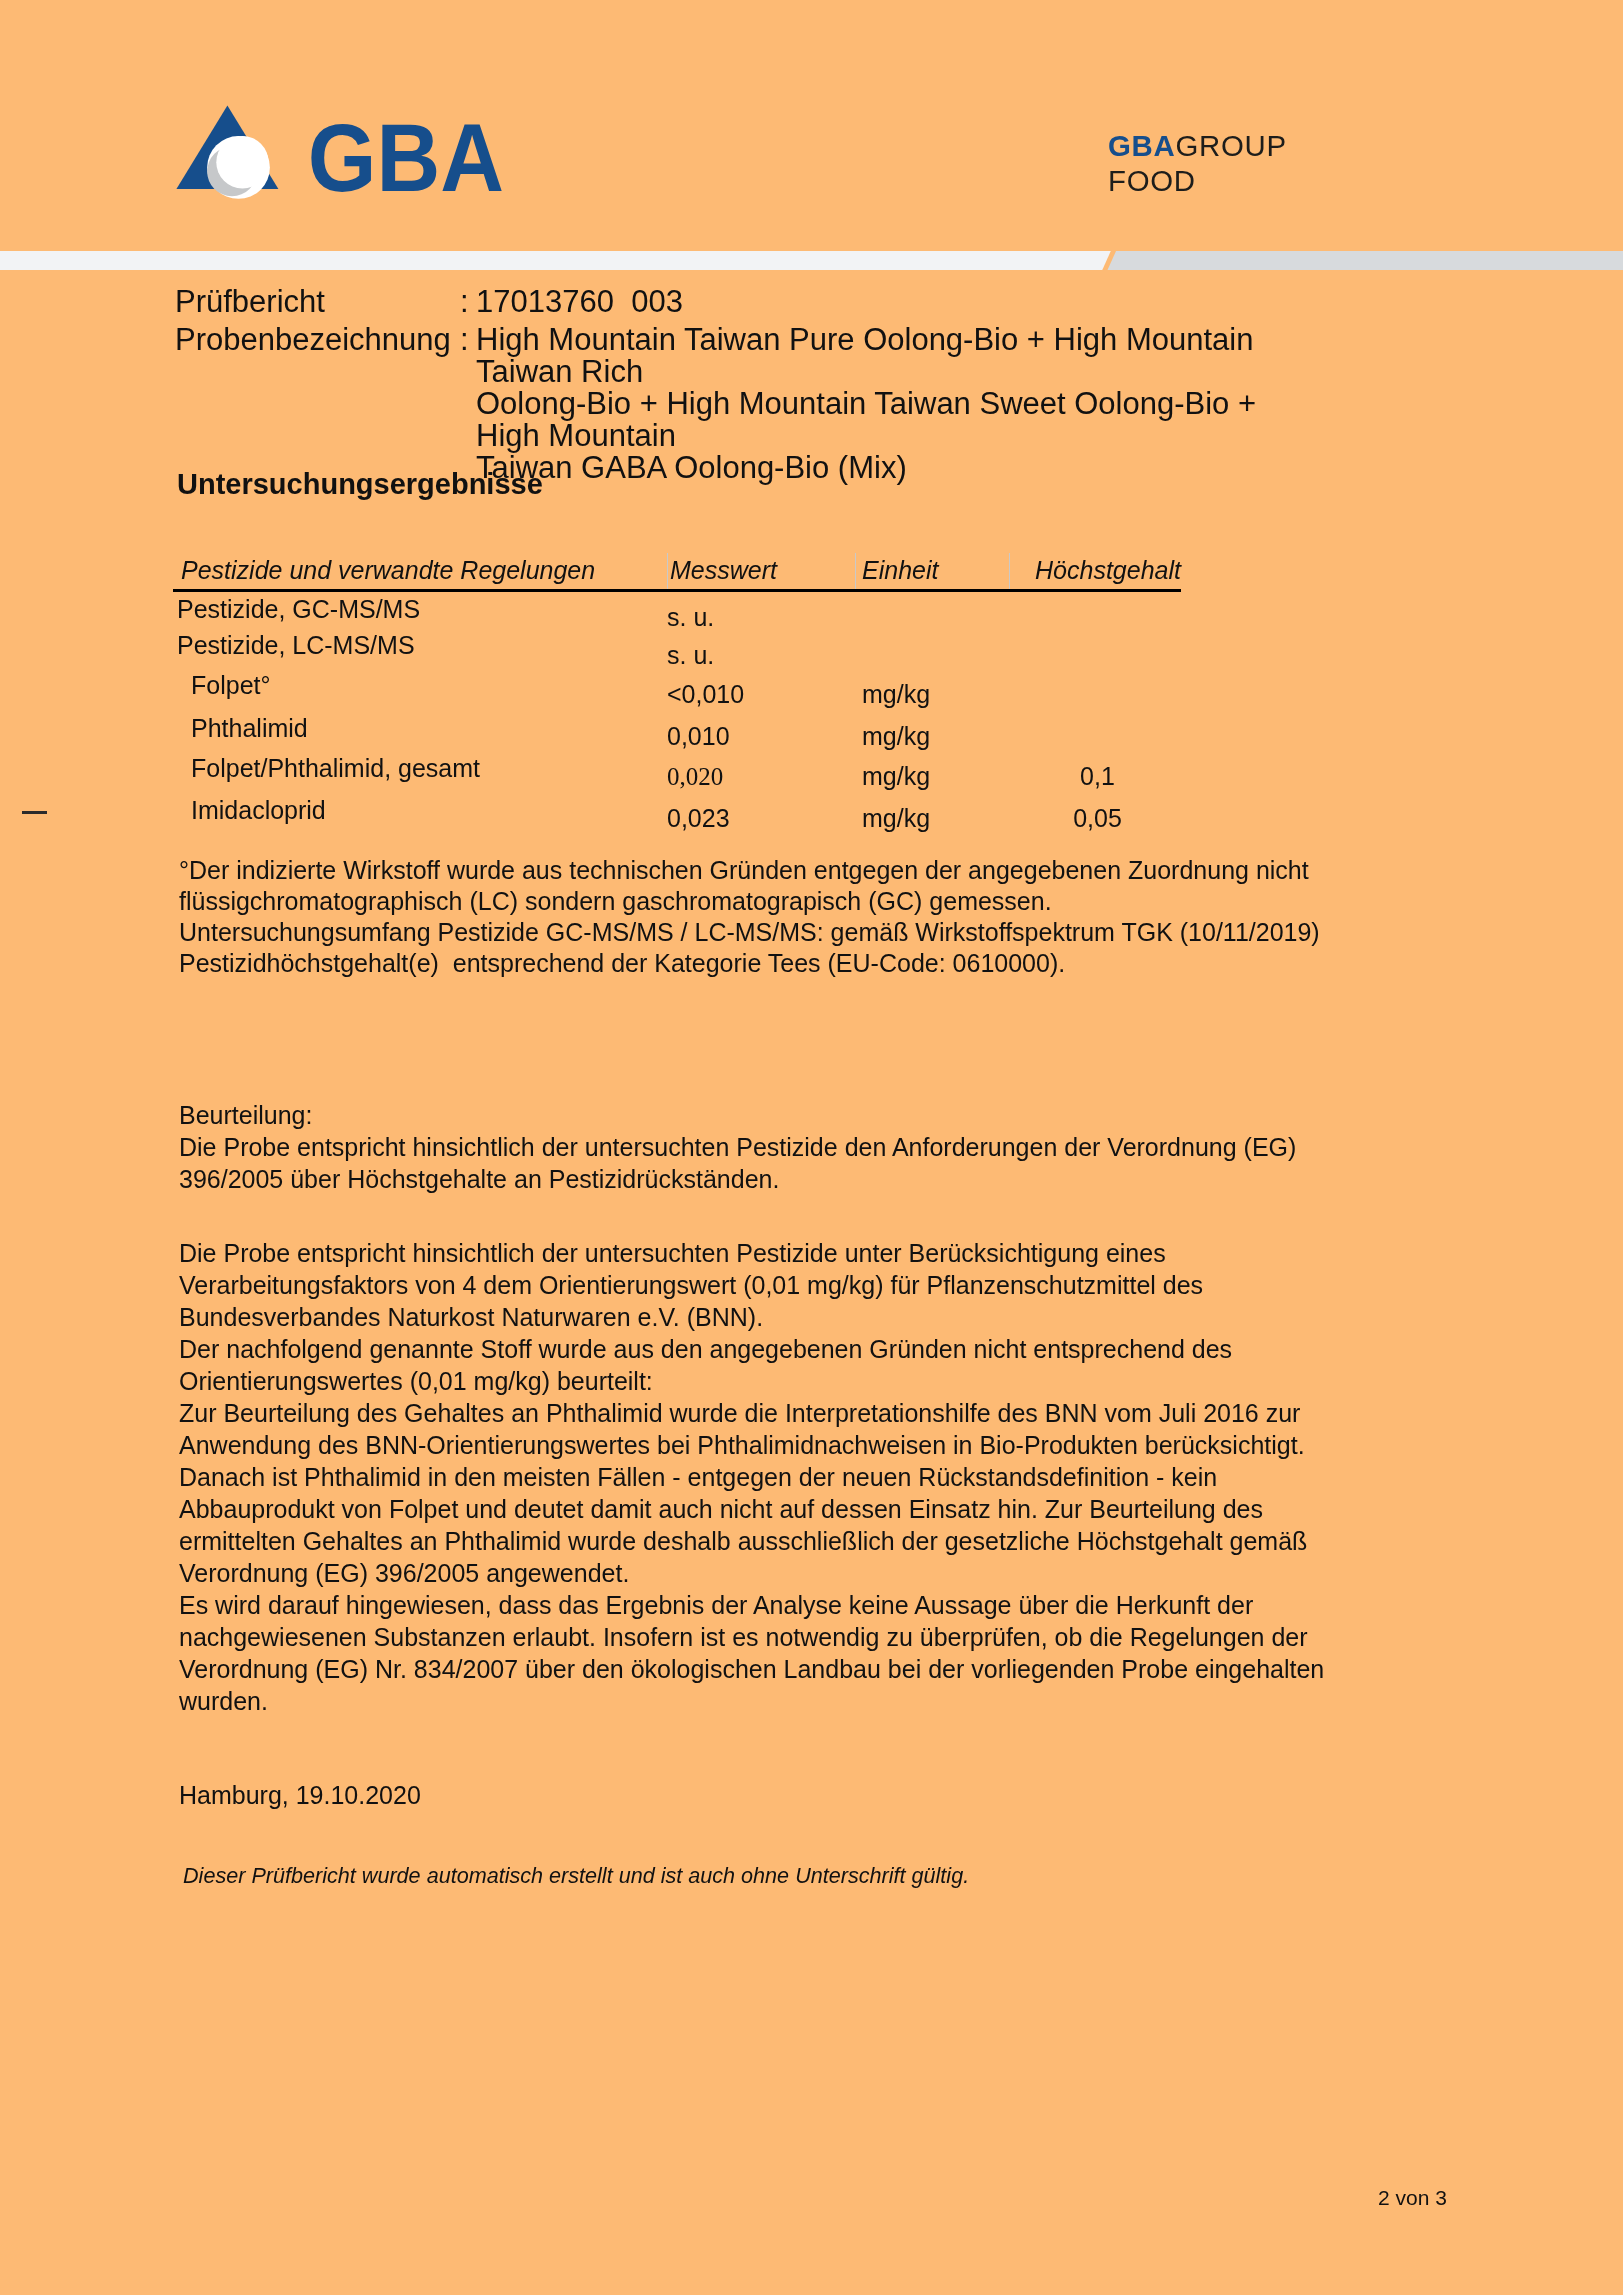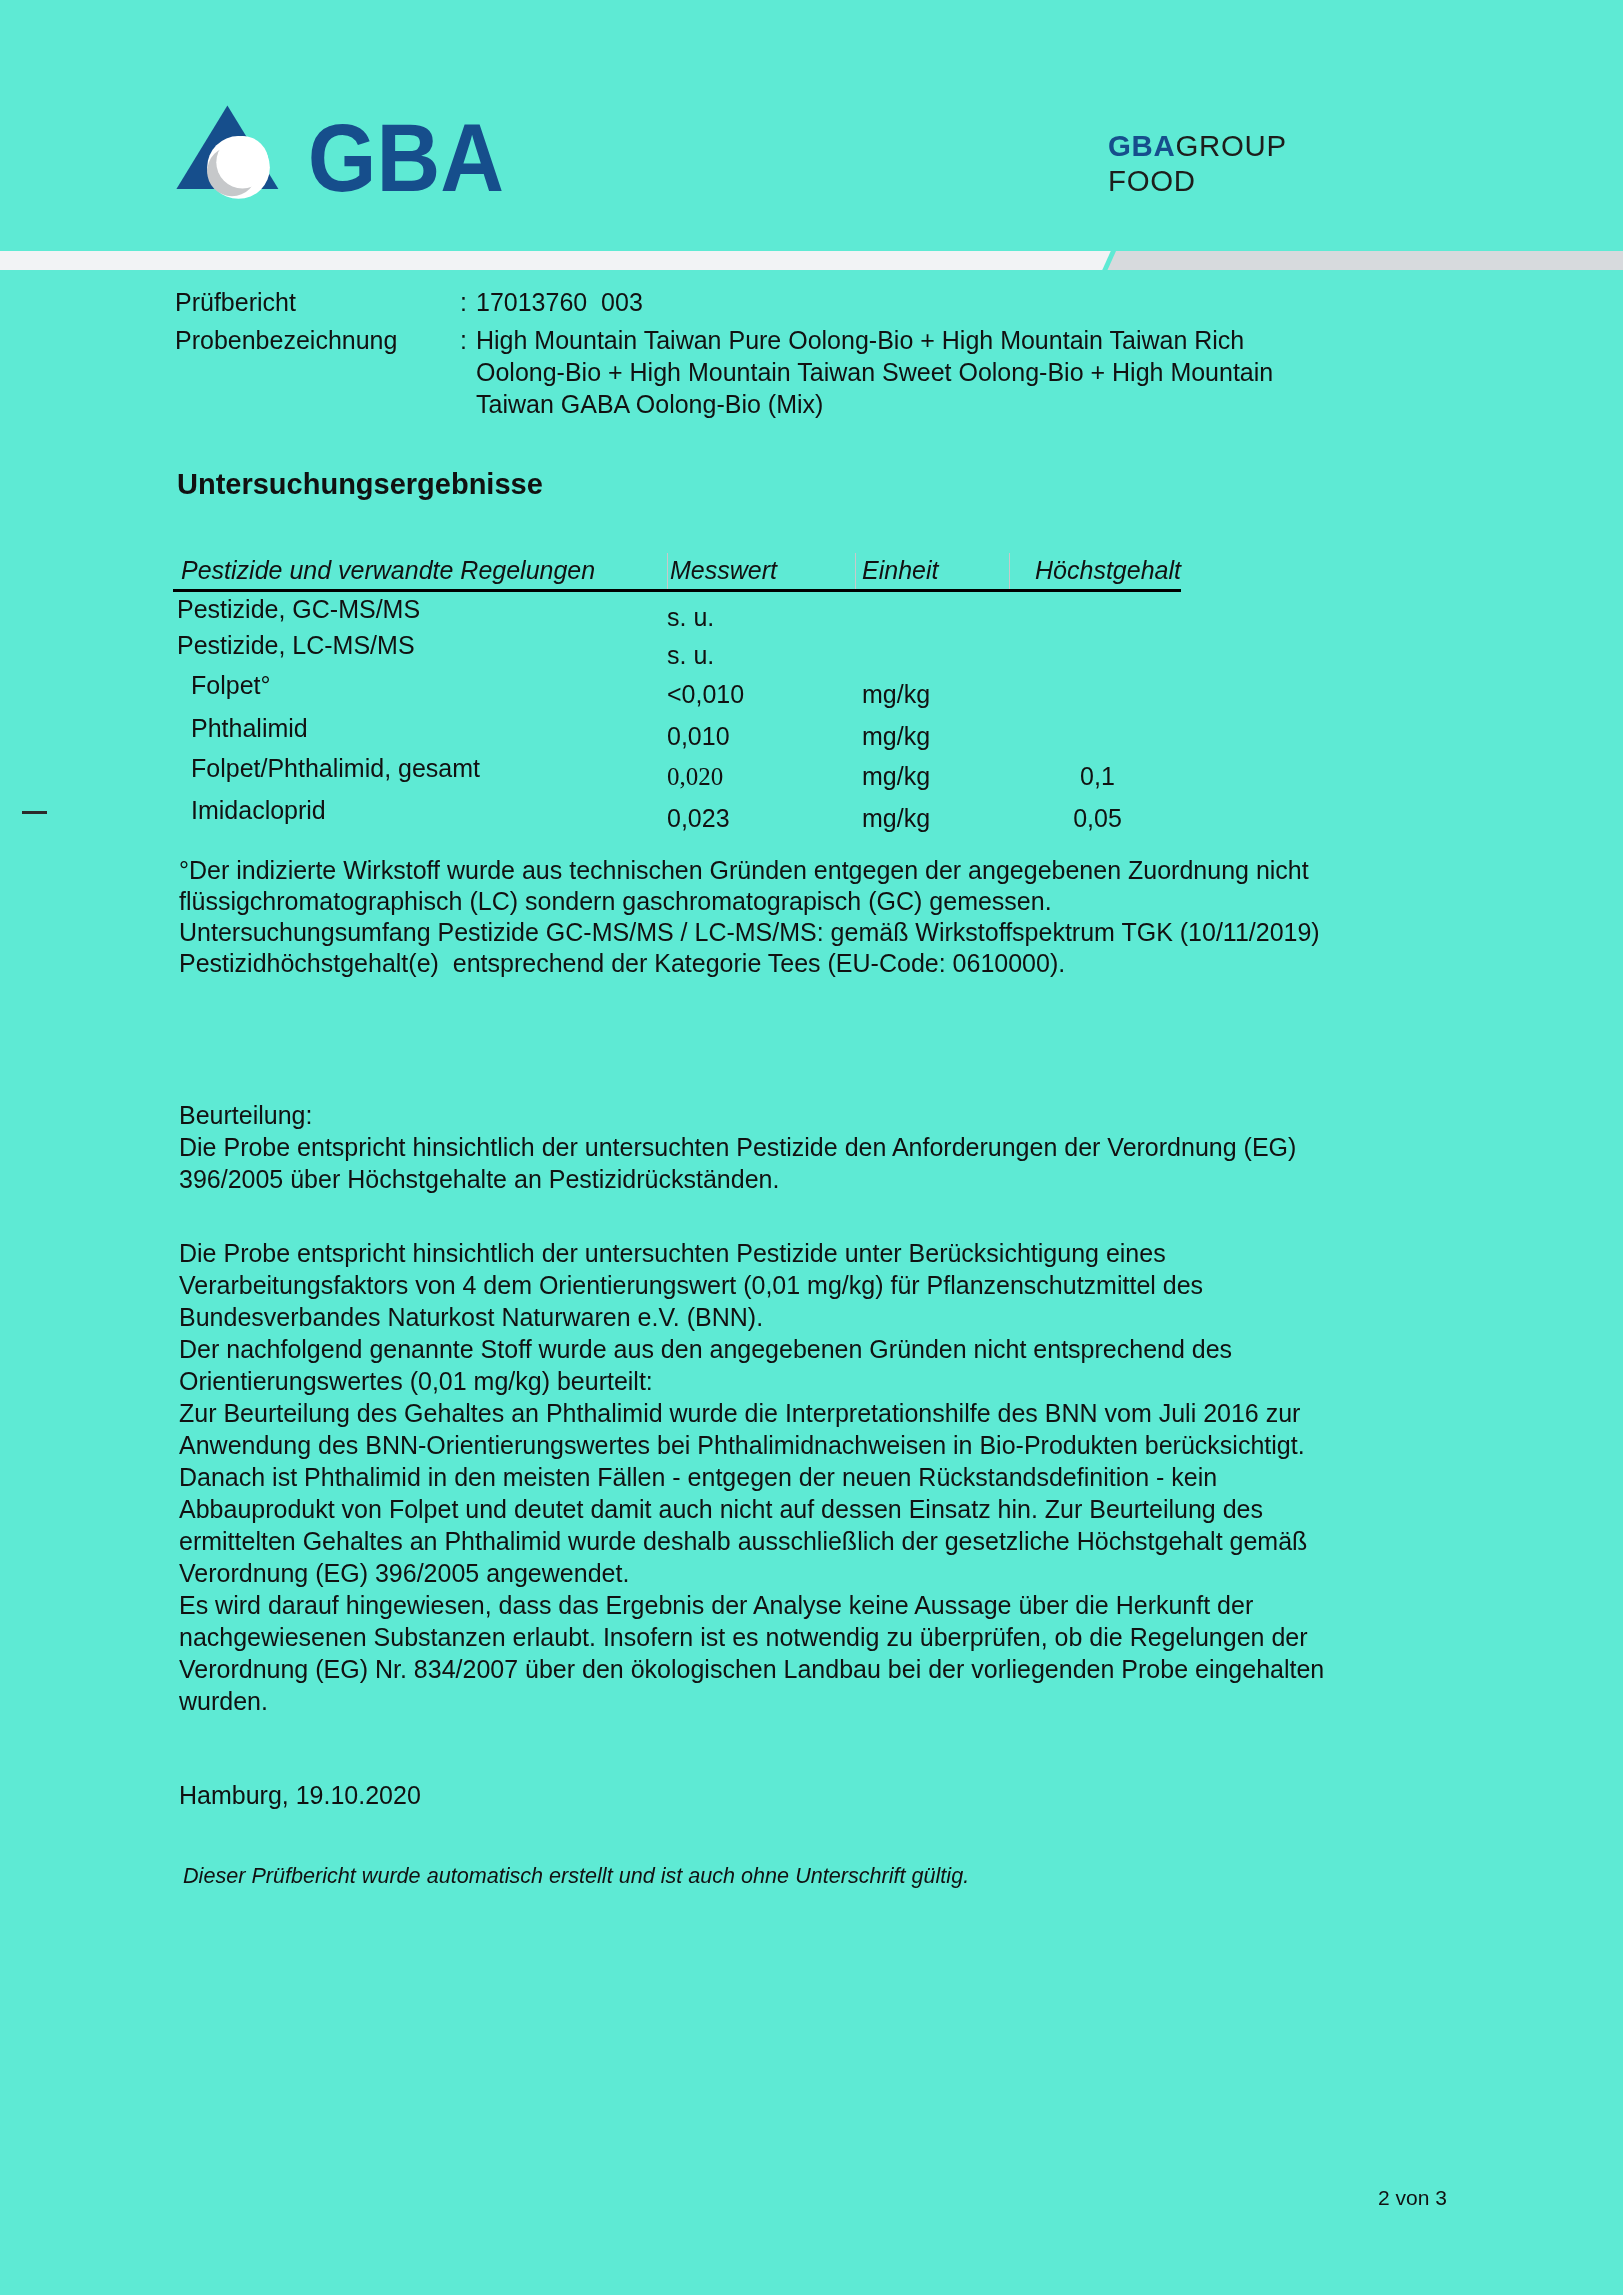--- a/index.html
+++ b/index.html
@@ -6,7 +6,7 @@
   #page{
     position:relative;
     width:1623px;height:2295px;
-    background:#5eead4;
+    background:#fdba74;
     font-family:"Liberation Sans", sans-serif;
     color:#111111;
     overflow:hidden;

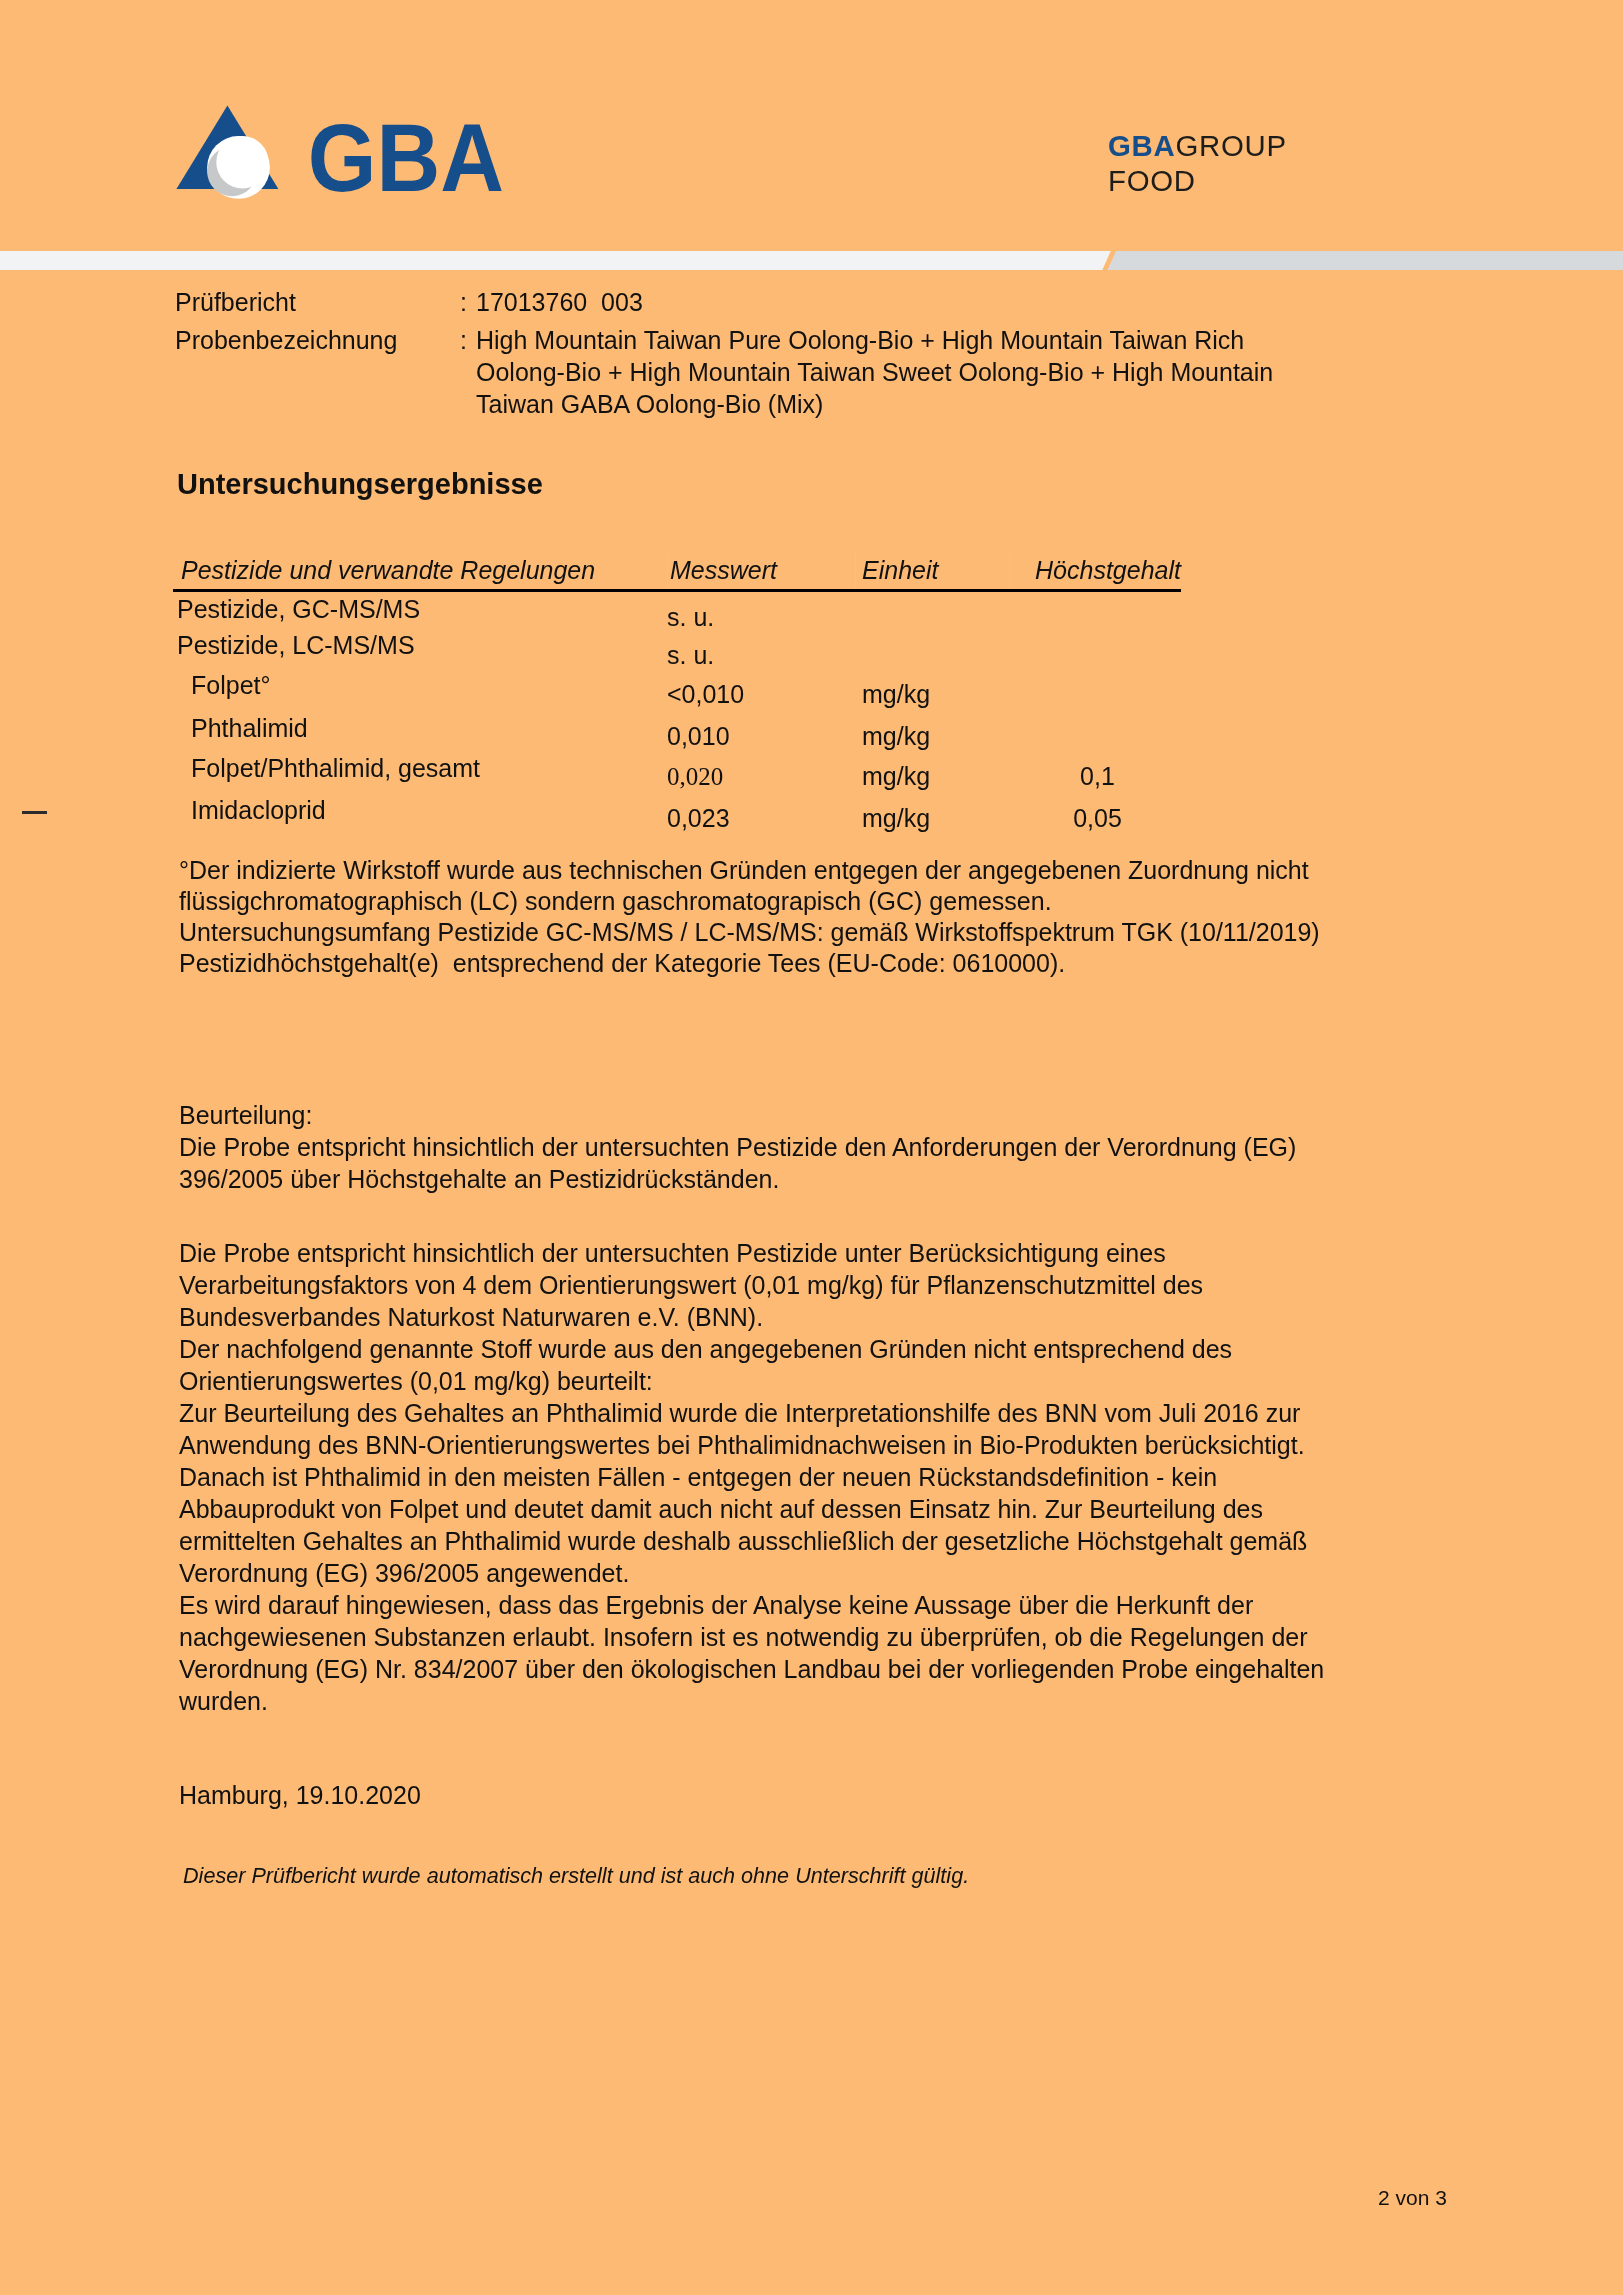--- a/index.html
+++ b/index.html
@@ -15,7 +15,7 @@
   .txt{white-space:pre-wrap;}
   .body-txt{font-size:25px;line-height:32px;}
   .fn-txt{font-size:25px;line-height:31px;}
-  .meta-label{font-size:25px;line-height:32px;}
+  .meta-label{font-size:31px;line-height:32px;}
   .brand-line{font-size:29.4px;line-height:35px;letter-spacing:0.7px;color:#1d1d1b;}
   .brand-gba{font-weight:bold;color:#164e8c;}
   .section-title{font-size:29px;line-height:34px;font-weight:bold;}

